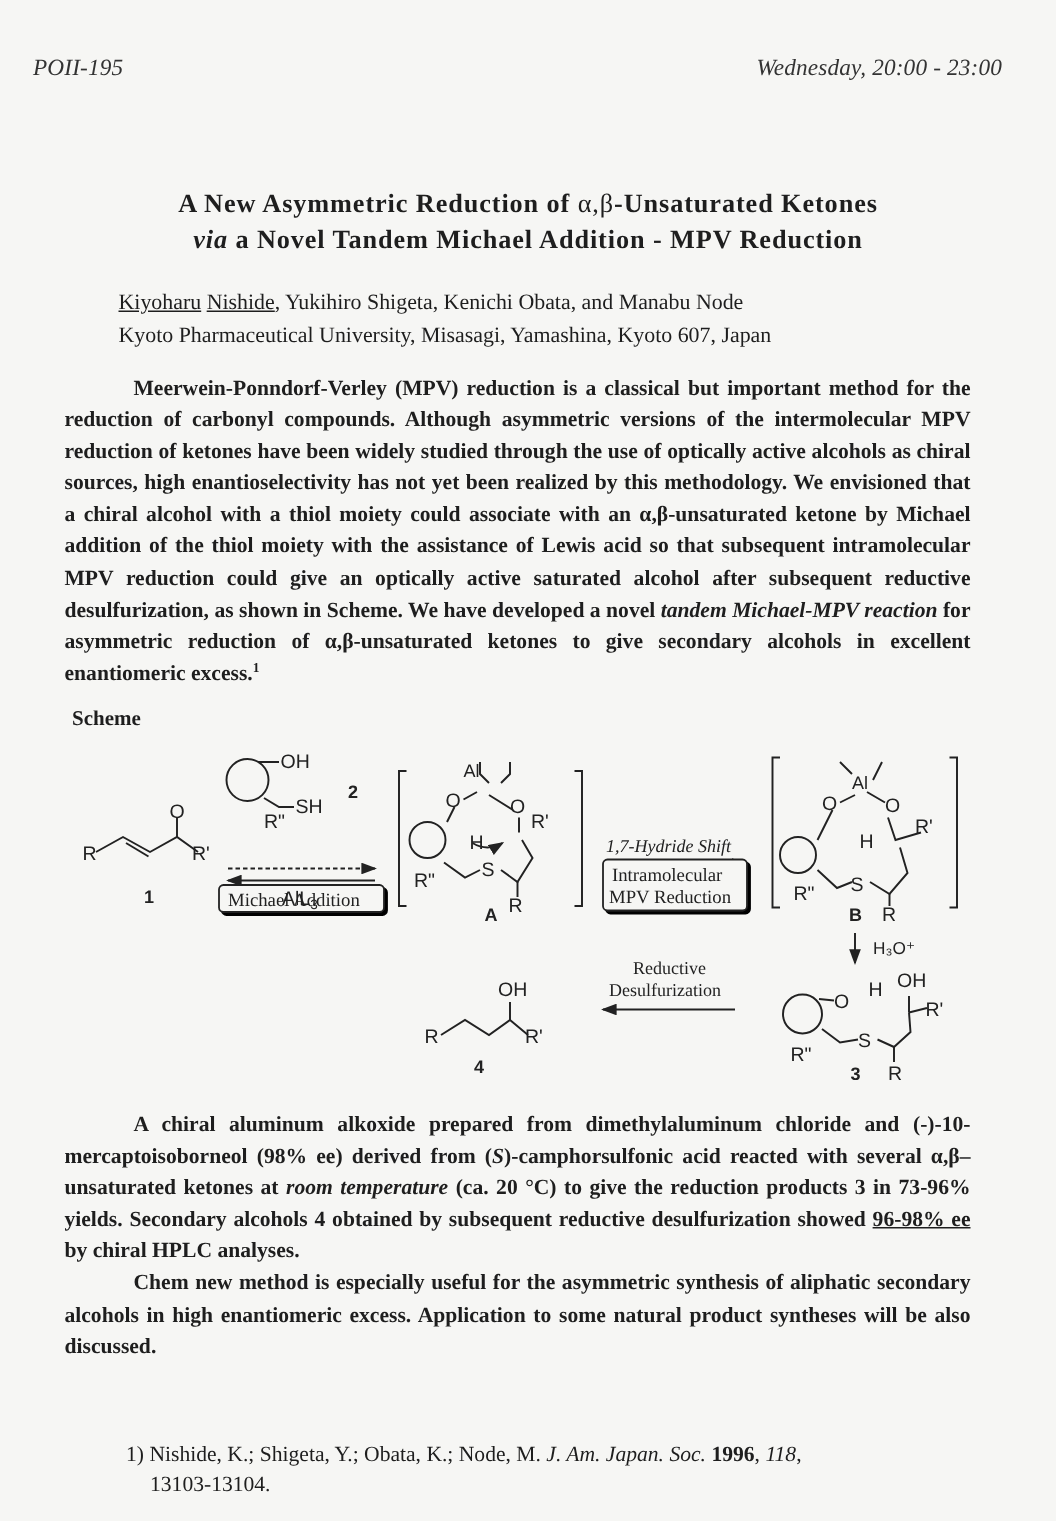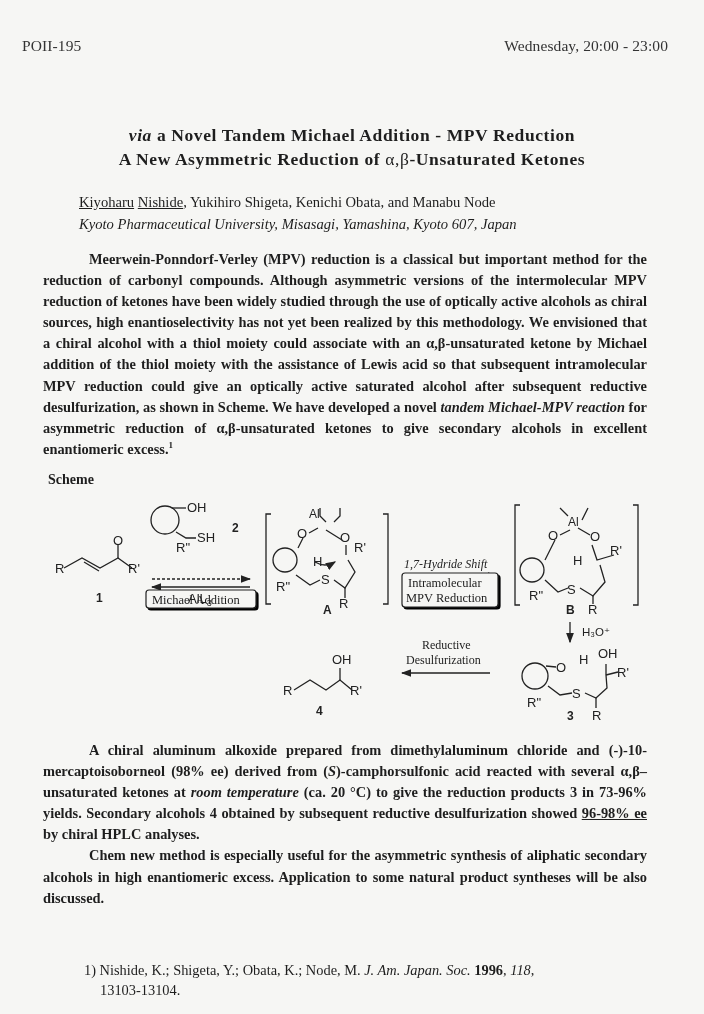--- a/index.html
+++ b/index.html
@@ -11,7 +11,7 @@
     position: relative;
   }
   .abs { position: absolute; }
-  .hdr { font-size: 15.5px; color: #333; letter-spacing: 0.1px; }
+  .hdr { font-size: 15.5px; color: #333; letter-spacing: 0.1px; font-style: italic; }
   .title {
     font-weight: bold; font-size: 17.5px; text-align: center;
     left: 40px; width: 624px; line-height: 24px; letter-spacing: 0.6px;

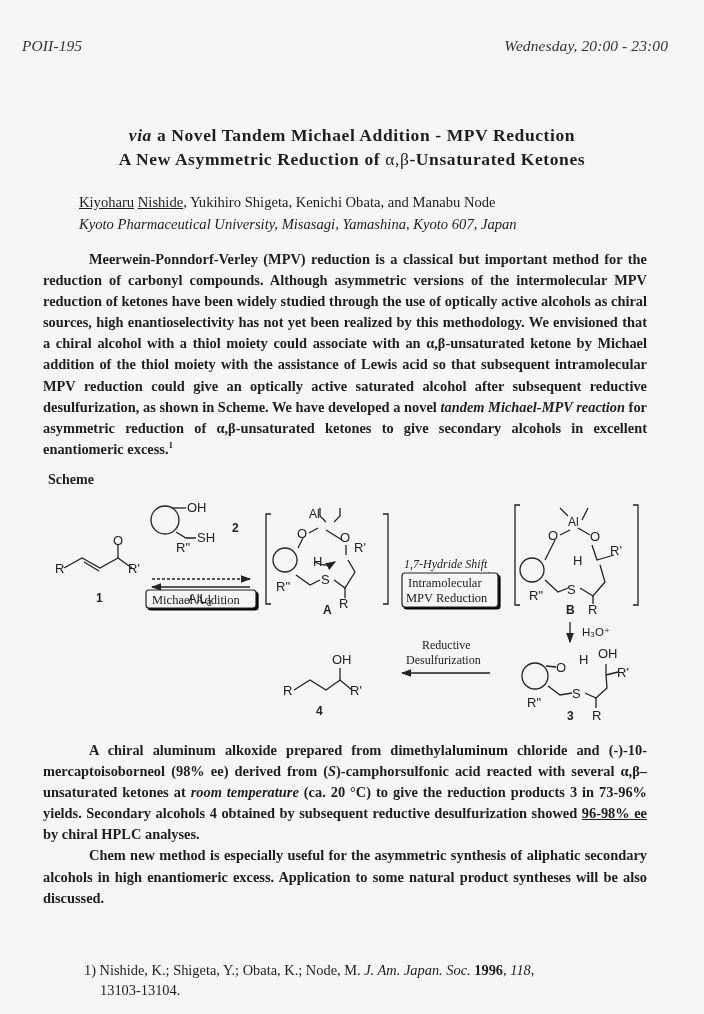--- a/index.html
+++ b/index.html
@@ -39,8 +39,8 @@
 <div class="abs hdr" style="right:36px; top:37px;">Wednesday, 20:00 - 23:00</div>
 
 <div class="abs title" style="top:123px;">
+  <div><span>A New Asymmetric Reduction of </span><span style="font-weight:normal;">α,β</span><span>-Unsaturated Ketones</span></div>
   <div><i>via</i><span> a Novel Tandem Michael Addition - MPV Reduction</span></div>
-  <div><span>A New Asymmetric Reduction of </span><span style="font-weight:normal;">α,β</span><span>-Unsaturated Ketones</span></div>
 </div>
 
 <div class="abs authors">

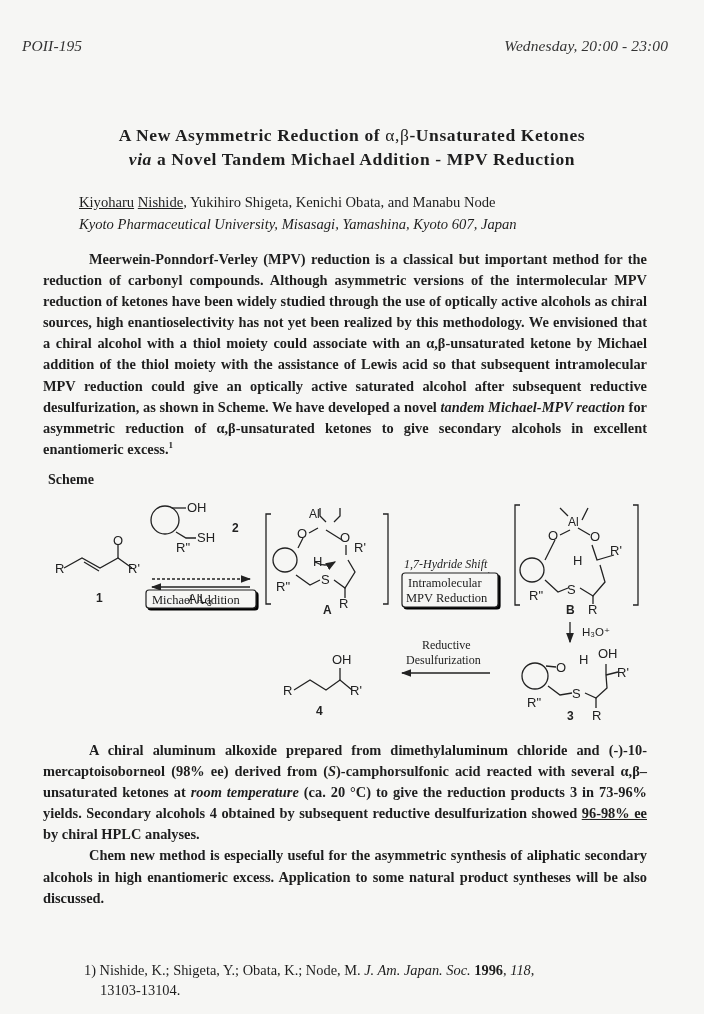--- a/index.html
+++ b/index.html
@@ -19,7 +19,7 @@
   .title i { font-weight: bold; }
   .authors { font-size: 14.6px; left: 79px; top: 191px; line-height: 22px; }
   .authors u { text-decoration: underline; }
-  .affil { font-style: italic; }
+  .affil { }
   .para {
     font-size: 14.4px; line-height: 21.1px; text-align: justify;
     left: 43px; width: 604px;

